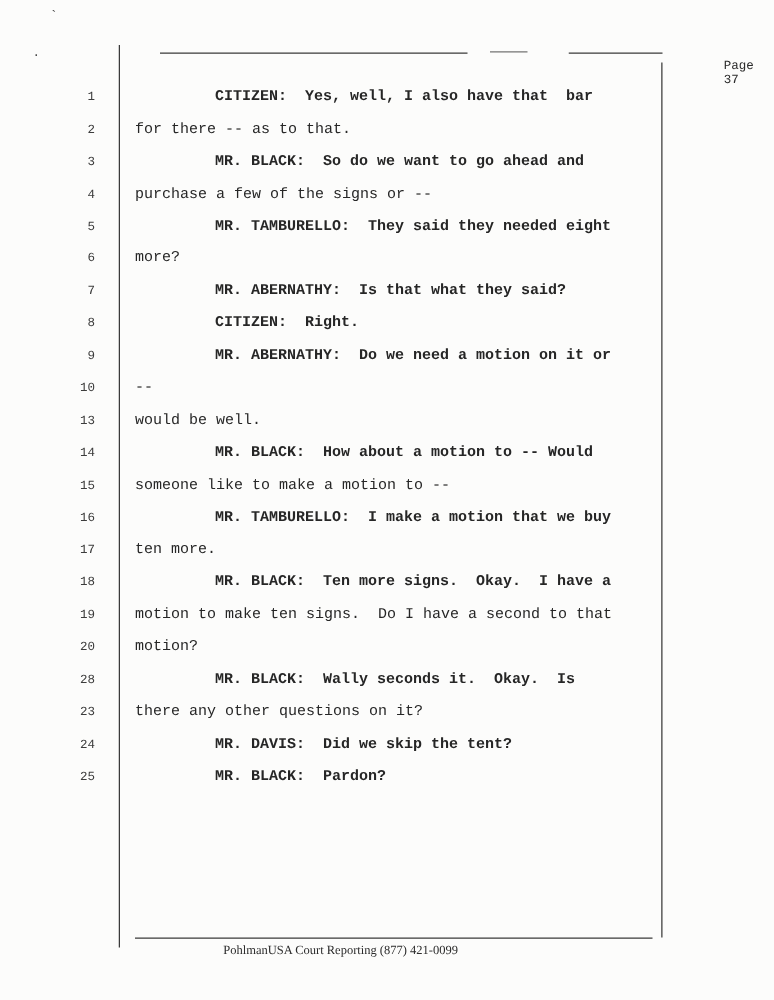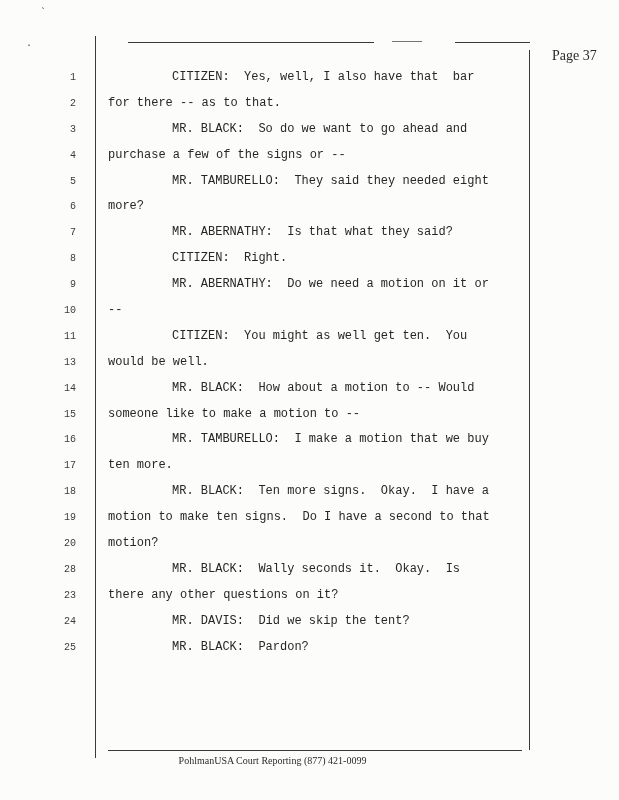--- a/index.html
+++ b/index.html
@@ -24,9 +24,9 @@
   .a2{left:26px;top:38px;}
   
   .pagenum{
-    position:absolute;left:552px;top:48px;
-    font-family:Liberation Serif, serif;
-    font-size:14px;color:#2b2b2b;
+    position:absolute;left:579px;top:48px;
+    font-family:Liberation Mono, monospace;
+    font-size:10px;color:#2b2b2b;
   }
   
   .body{

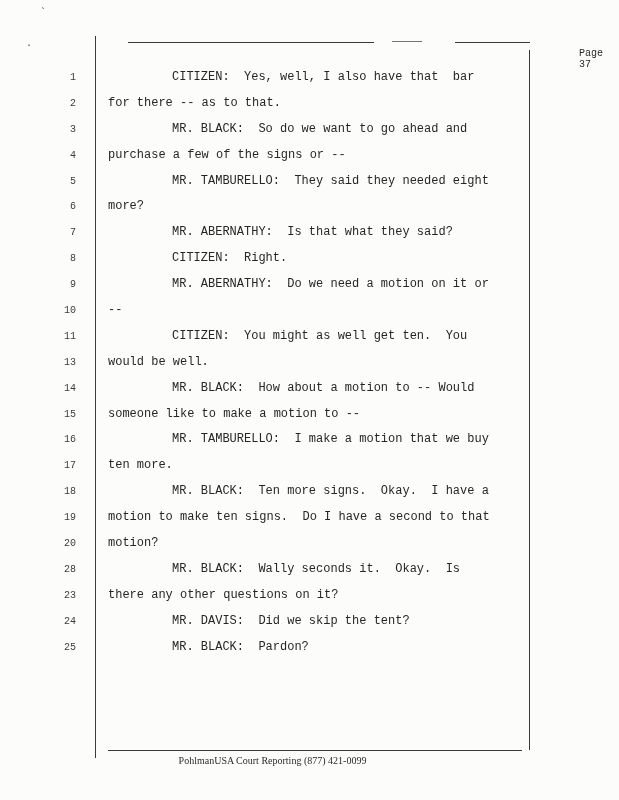--- a/index.html
+++ b/index.html
@@ -51,7 +51,7 @@
     letter-spacing:0;
     color:#262626;
   }
-  .indent .txt{padding-left:64px;}
+  .indent .txt{padding-left:64px;font-weight:bold;}
   
   .footer{
     position:absolute;left:0;top:755px;width:545px;

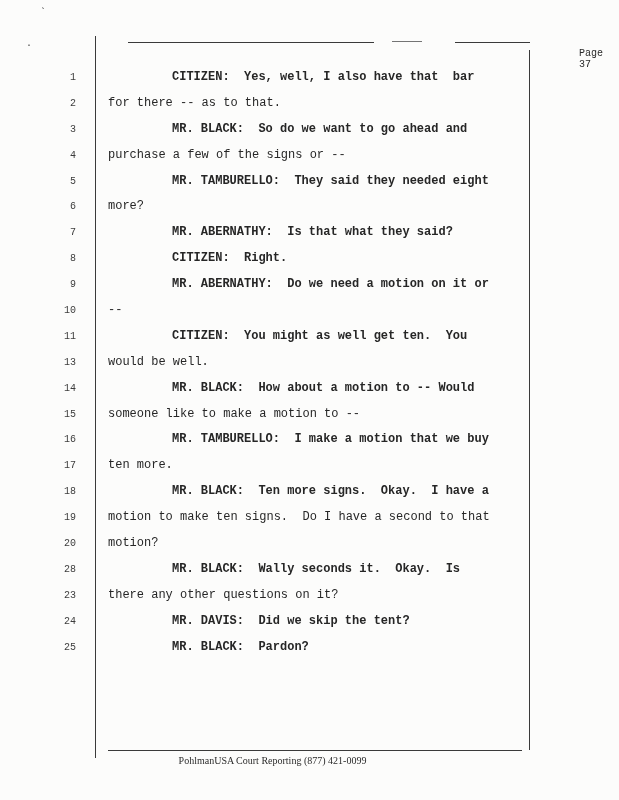--- a/index.html
+++ b/index.html
@@ -88,7 +88,6 @@
     <div class="row indent"><span class="num">8</span><span class="txt">CITIZEN:  Right.</span></div>
     <div class="row indent"><span class="num">9</span><span class="txt">MR. ABERNATHY:  Do we need a motion on it or</span></div>
     <div class="row"><span class="num">10</span><span class="txt">--</span></div>
-    <div class="row indent"><span class="num">11</span><span class="txt">CITIZEN:  You might as well get ten.  You</span></div>
     <div class="row"><span class="num">13</span><span class="txt">would be well.</span></div>
     <div class="row indent"><span class="num">14</span><span class="txt">MR. BLACK:  How about a motion to -- Would</span></div>
     <div class="row"><span class="num">15</span><span class="txt">someone like to make a motion to --</span></div>

